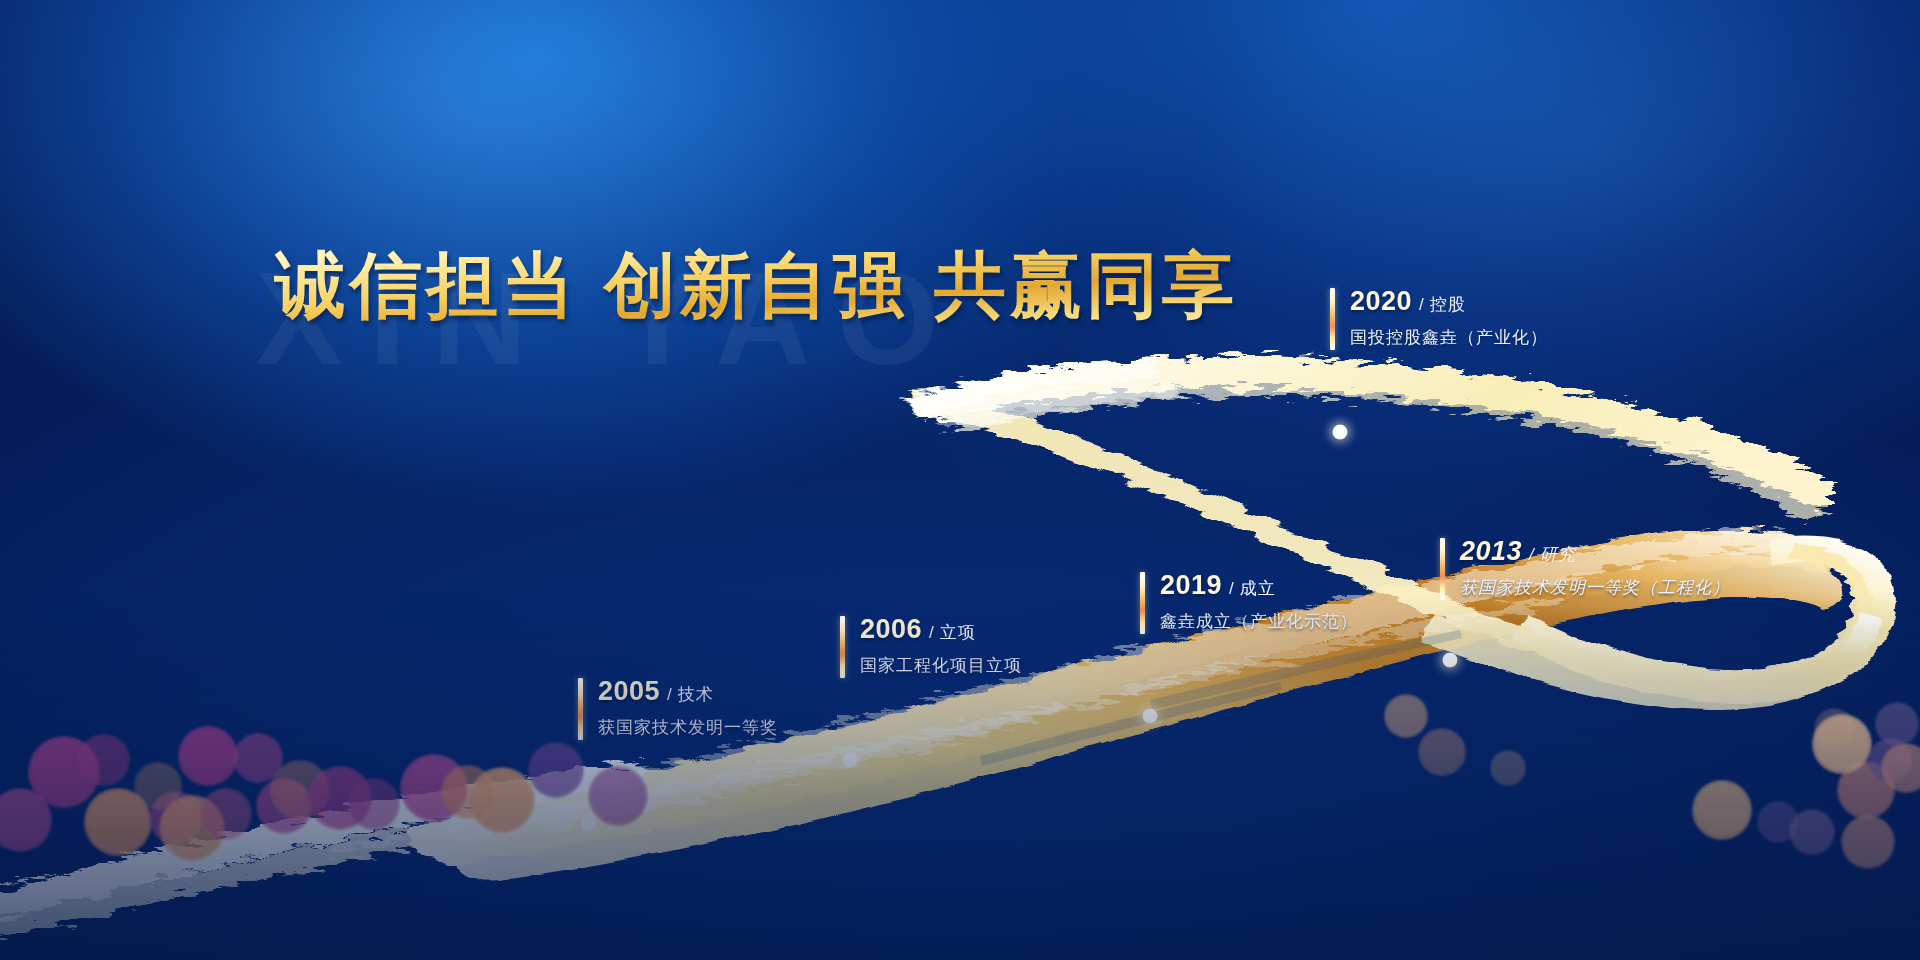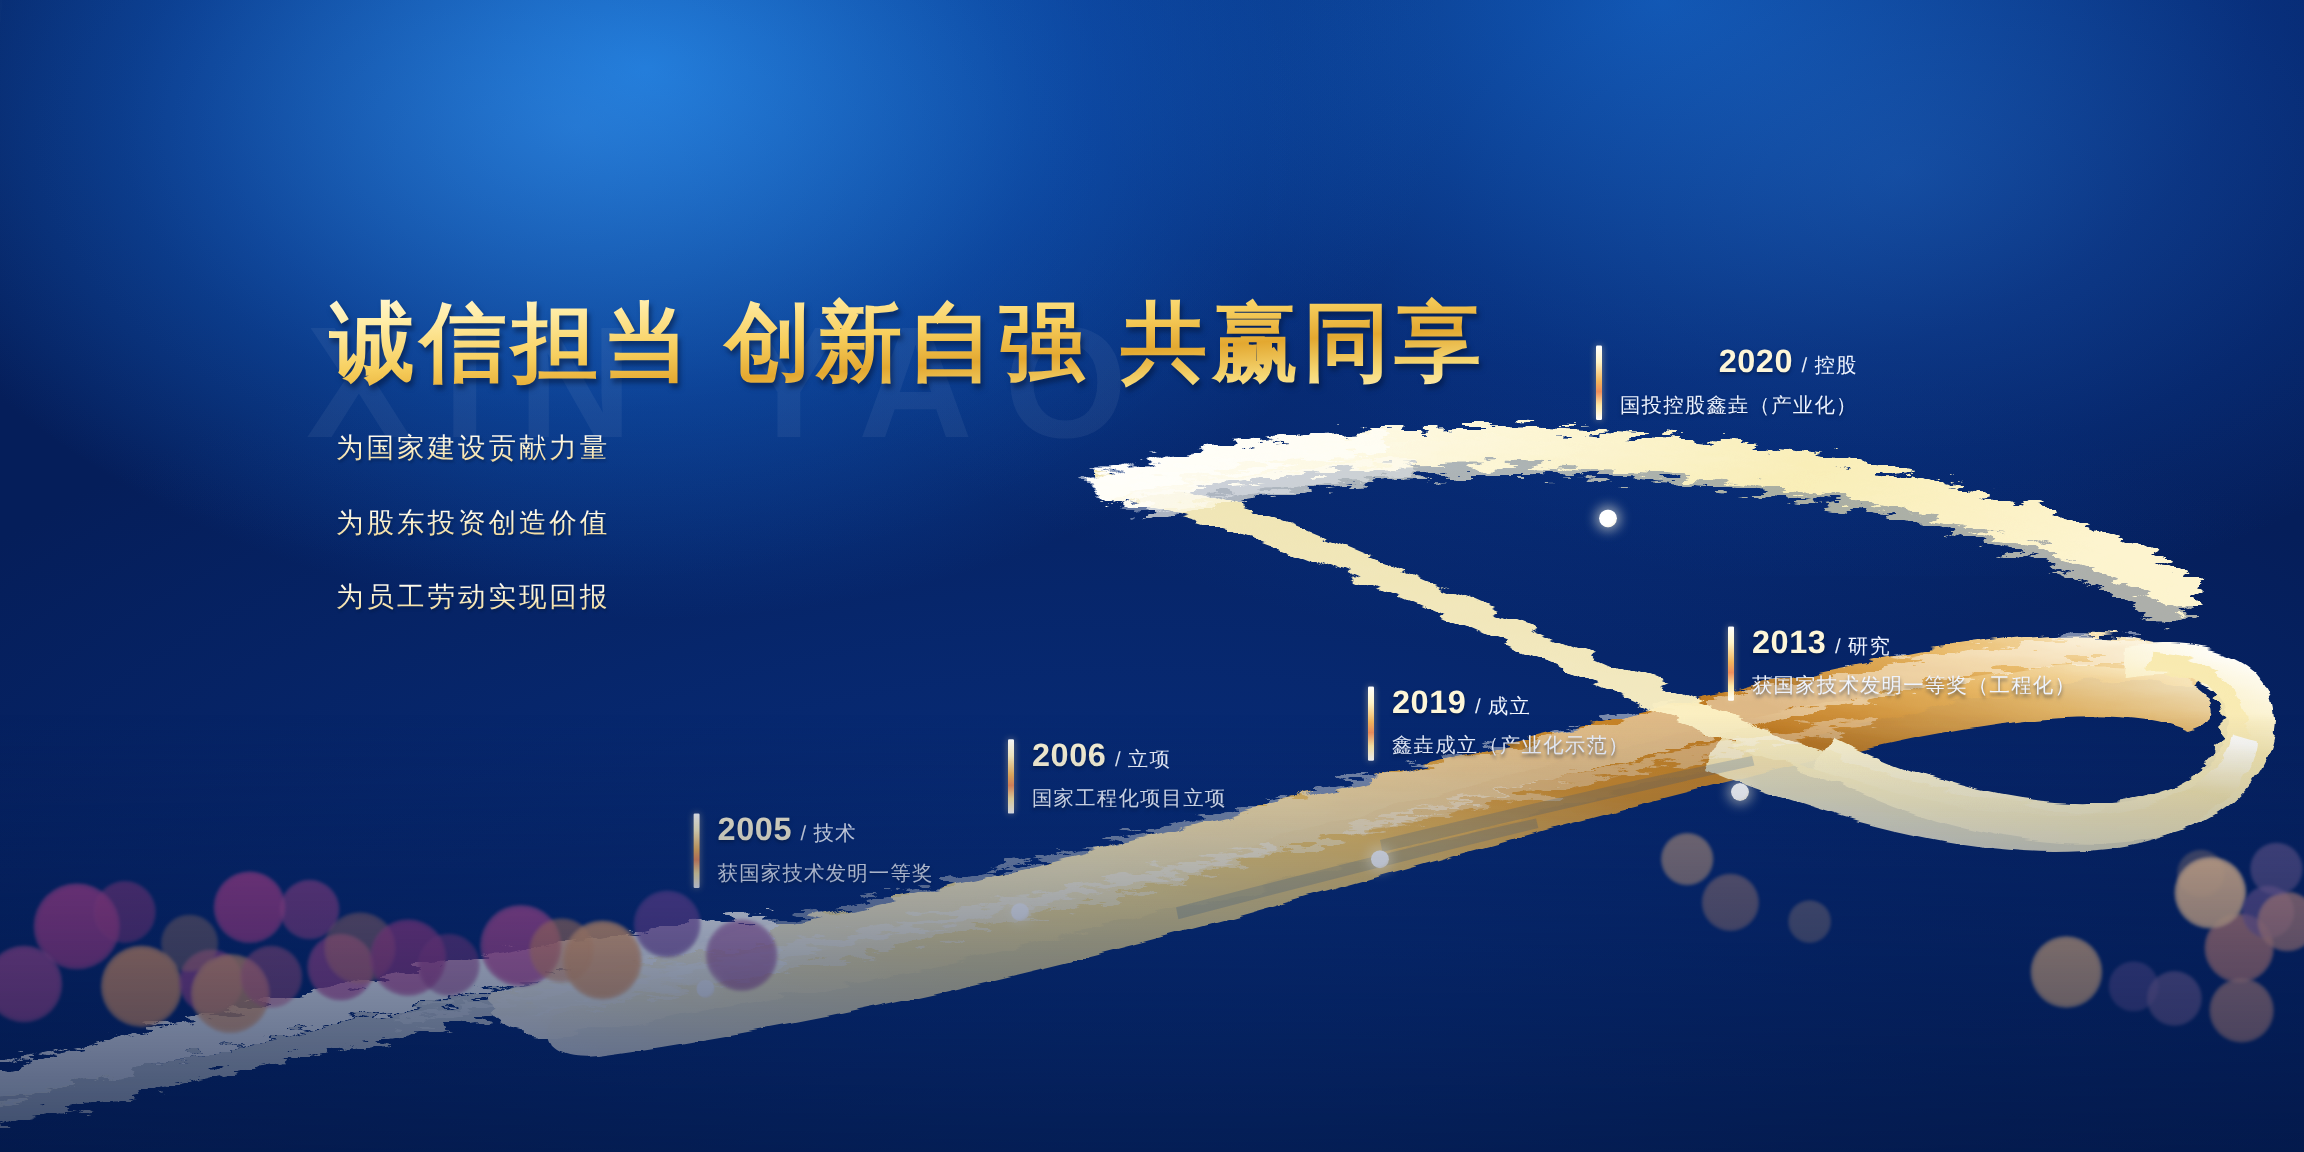--- a/index.html
+++ b/index.html
@@ -354,7 +354,7 @@
       </div>
       <div class="lead" style="left: 1450px; top: 582px; height: 76px; position: absolute;"></div>
       <div class="dot" style="left: 1450px; top: 660px;"></div>
-      <div class="ms" style="left: 1330px; top: 286px; text-align: right;">
+      <div class="ms" style="left: 1330px; top: 286px;">
         <div class="bar"></div>
         <div class="txt">
           <div><span class="yr">2020</span><span class="slash">/</span><span class="kind">控股</span></div>

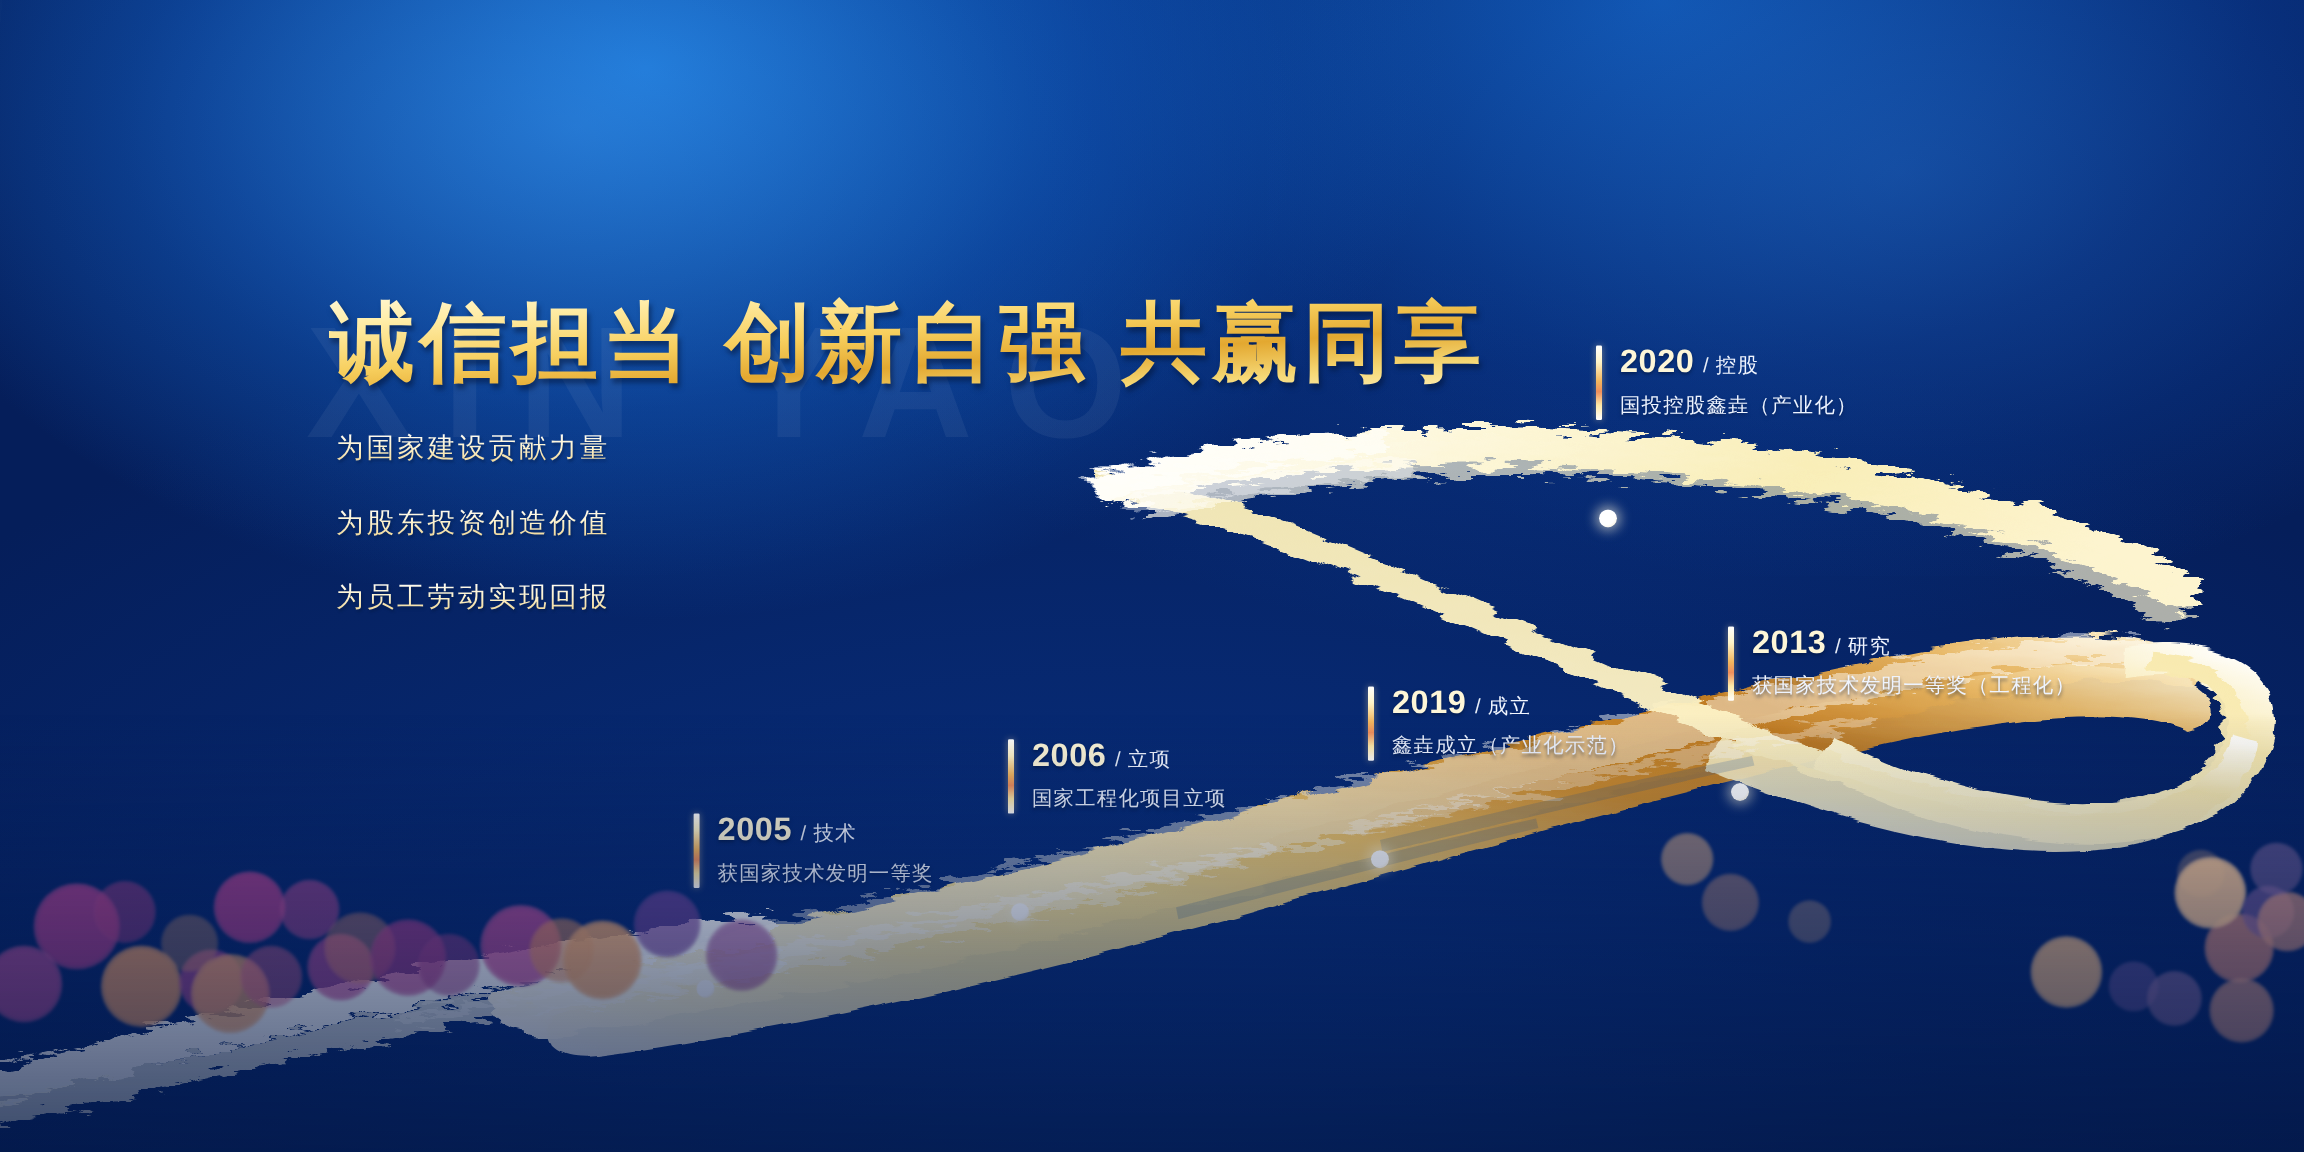--- a/index.html
+++ b/index.html
@@ -311,11 +311,6 @@
   <div class="watermark">XIN YAO</div>
   <div class="headline"><span>诚信担当</span><span class="gap"></span><span>创新自强</span><span class="gap"></span><span>共赢同享</span></div>
 
-  <div class="sublist">
-    <div class="subline">为国家建设贡献力量</div>
-    <div class="subline">为股东投资创造价值</div>
-    <div class="subline">为员工劳动实现回报</div>
-  </div>
 
   <div id="milestone-layer">
       <div class="ms" style="left: 578px; top: 676px;">

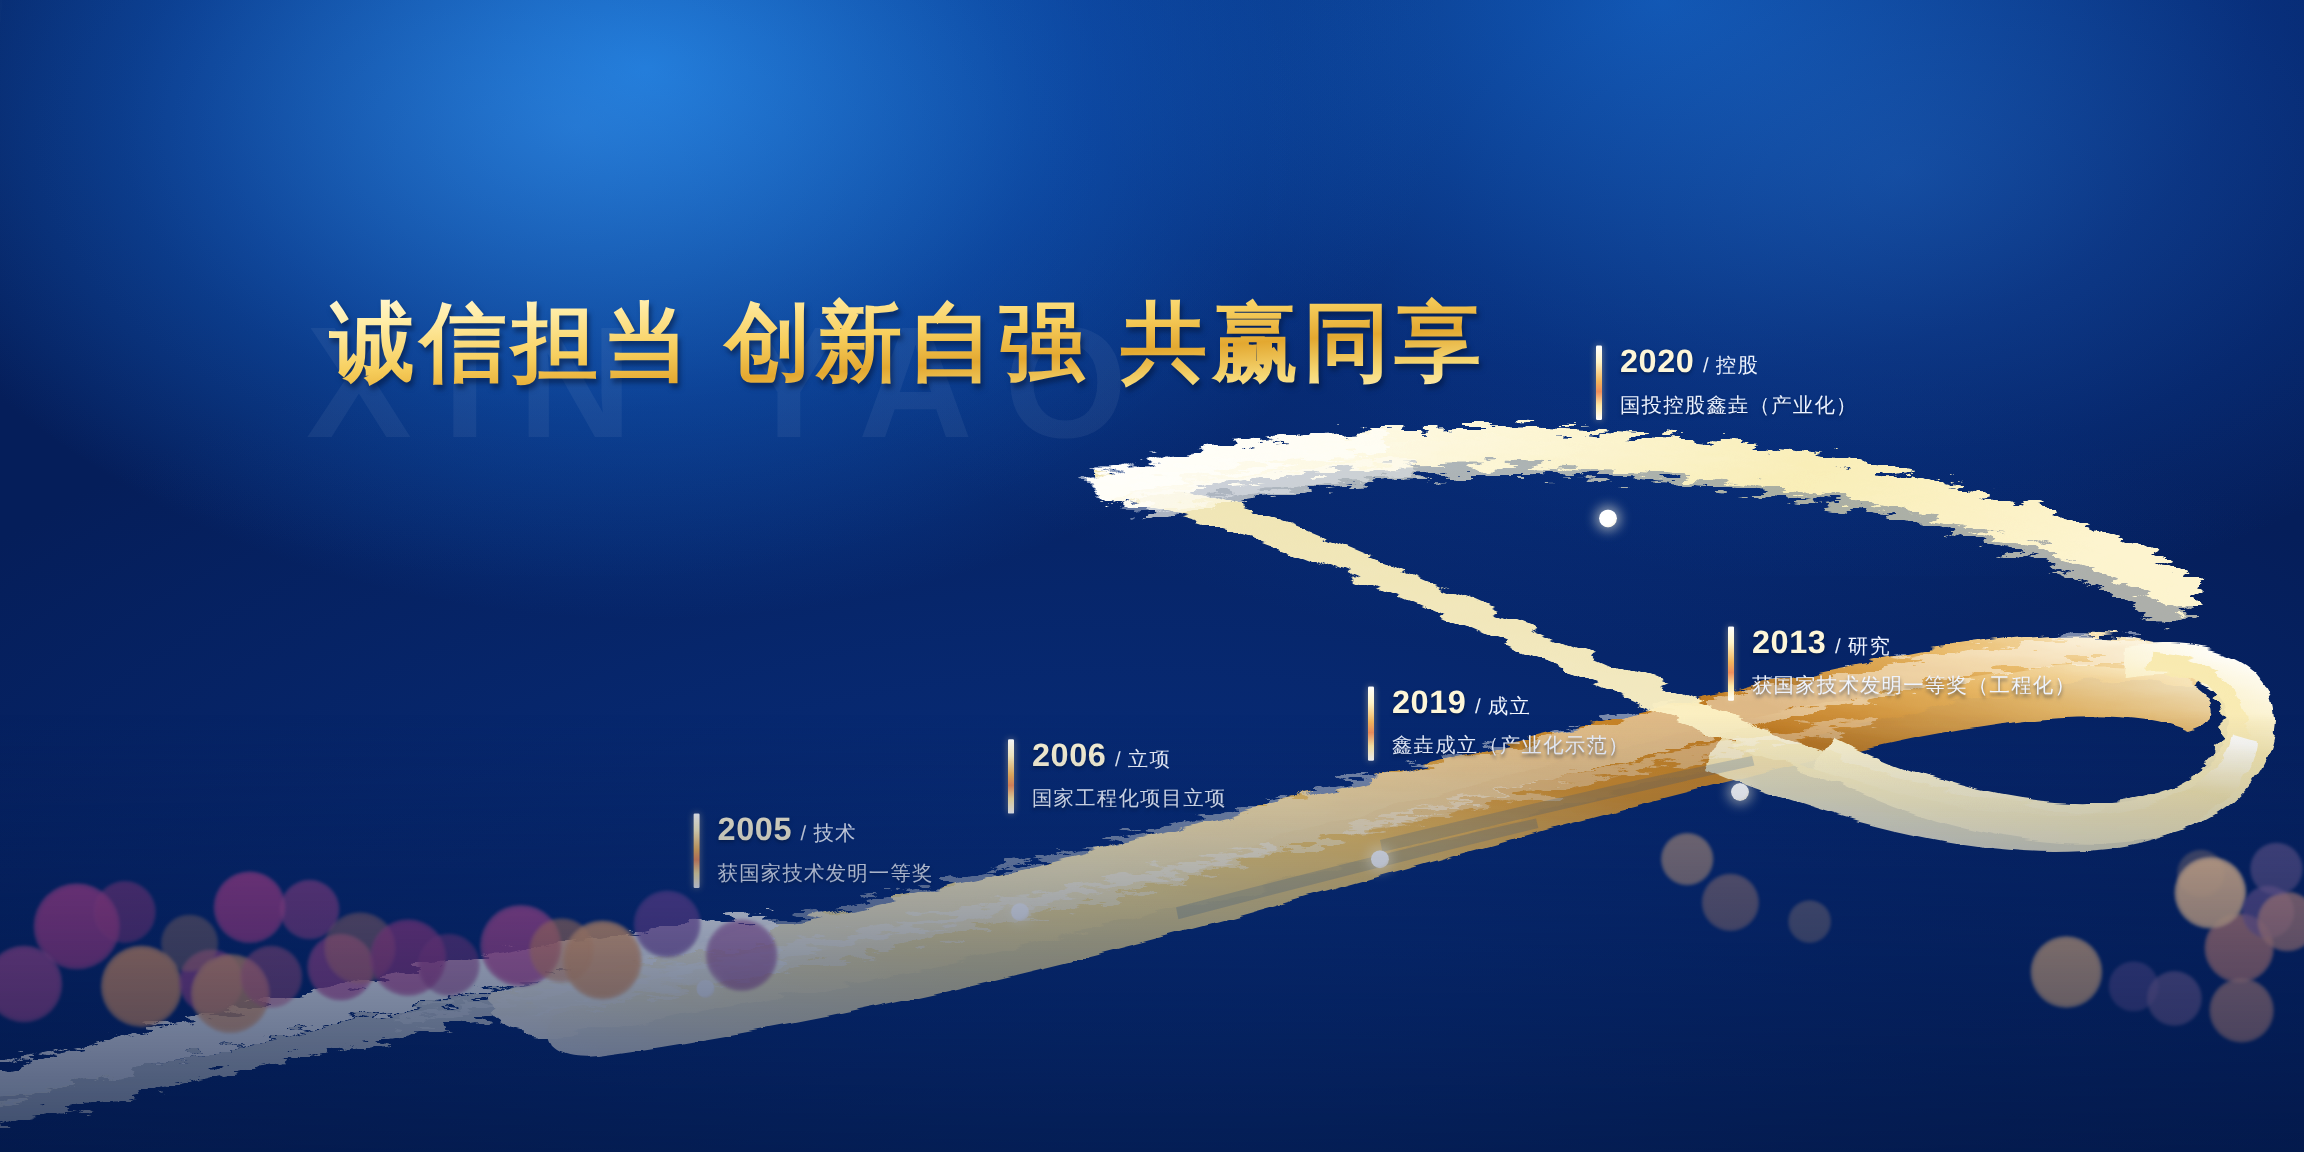--- a/index.html
+++ b/index.html
@@ -340,7 +340,7 @@
       </div>
       <div class="lead" style="left: 1150px; top: 632px; height: 82px; position: absolute;"></div>
       <div class="dot" style="left: 1150px; top: 716px;"></div>
-      <div class="ms" style="left: 1440px; top: 520px;">
+      <div class="ms" style="left: 1440px; top: 536px; font-style: italic;">
         <div class="bar"></div>
         <div class="txt">
           <div><span class="yr">2013</span><span class="slash">/</span><span class="kind">研究</span></div>

